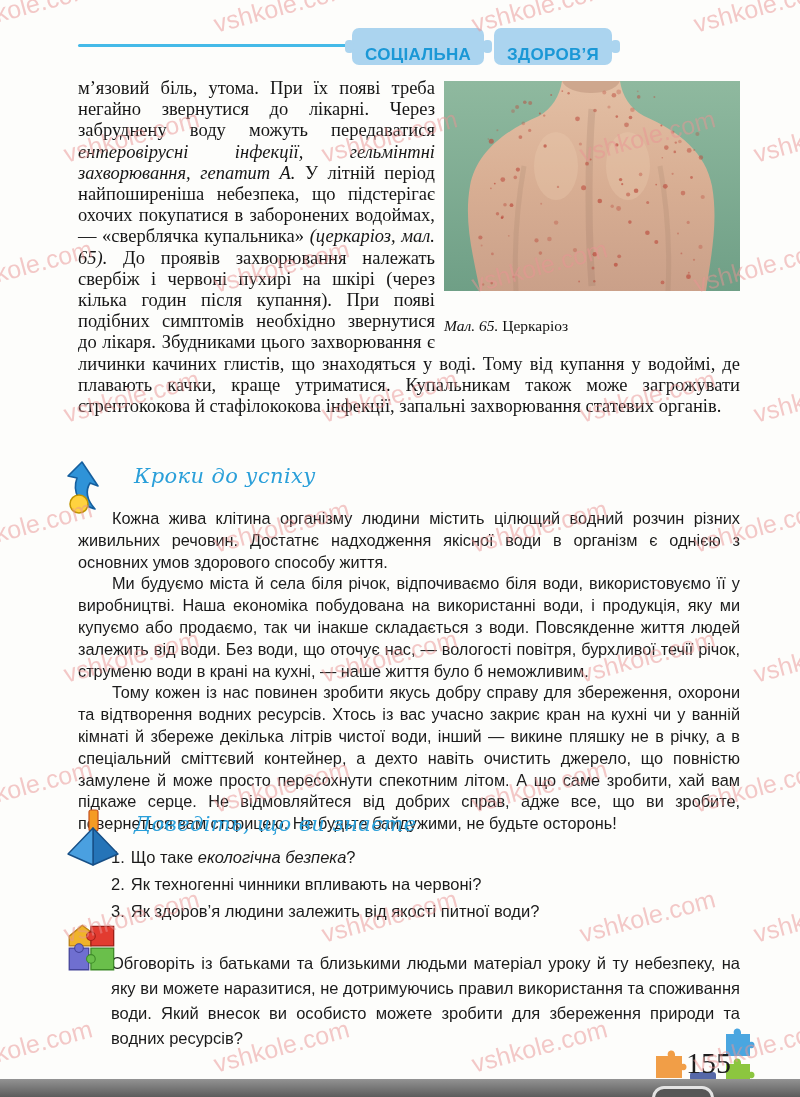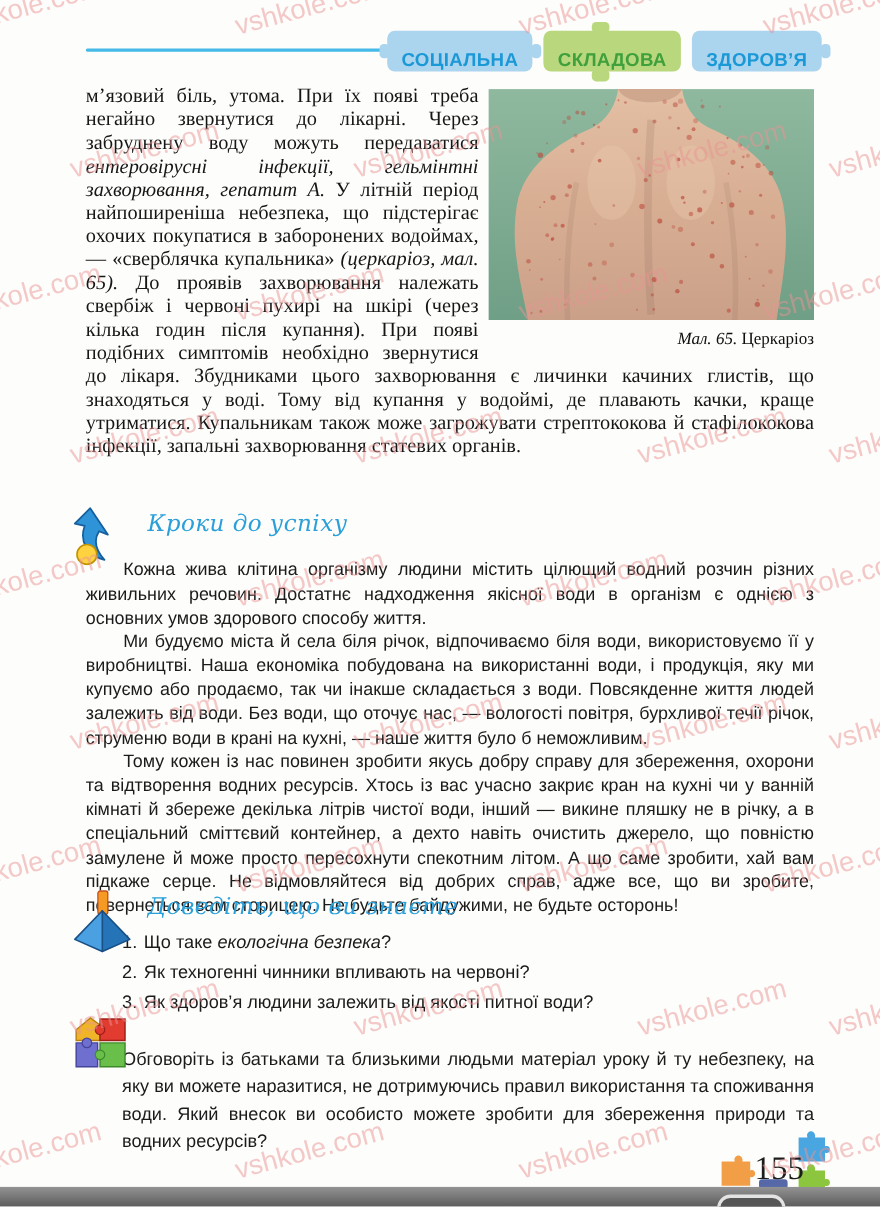--- a/index.html
+++ b/index.html
@@ -118,11 +118,6 @@
       <span class="knob k-left"></span>
       <span>СОЦІАЛЬНА</span>
       <span class="knob k-right"></span>
-    </div>
-    <div class="tab green">
-      <span class="knob k-top"></span>
-      <span>СКЛАДОВА</span>
-      <span class="knob k-bot"></span>
     </div>
     <div class="tab blue">
       <span>ЗДОРОВ’Я</span>

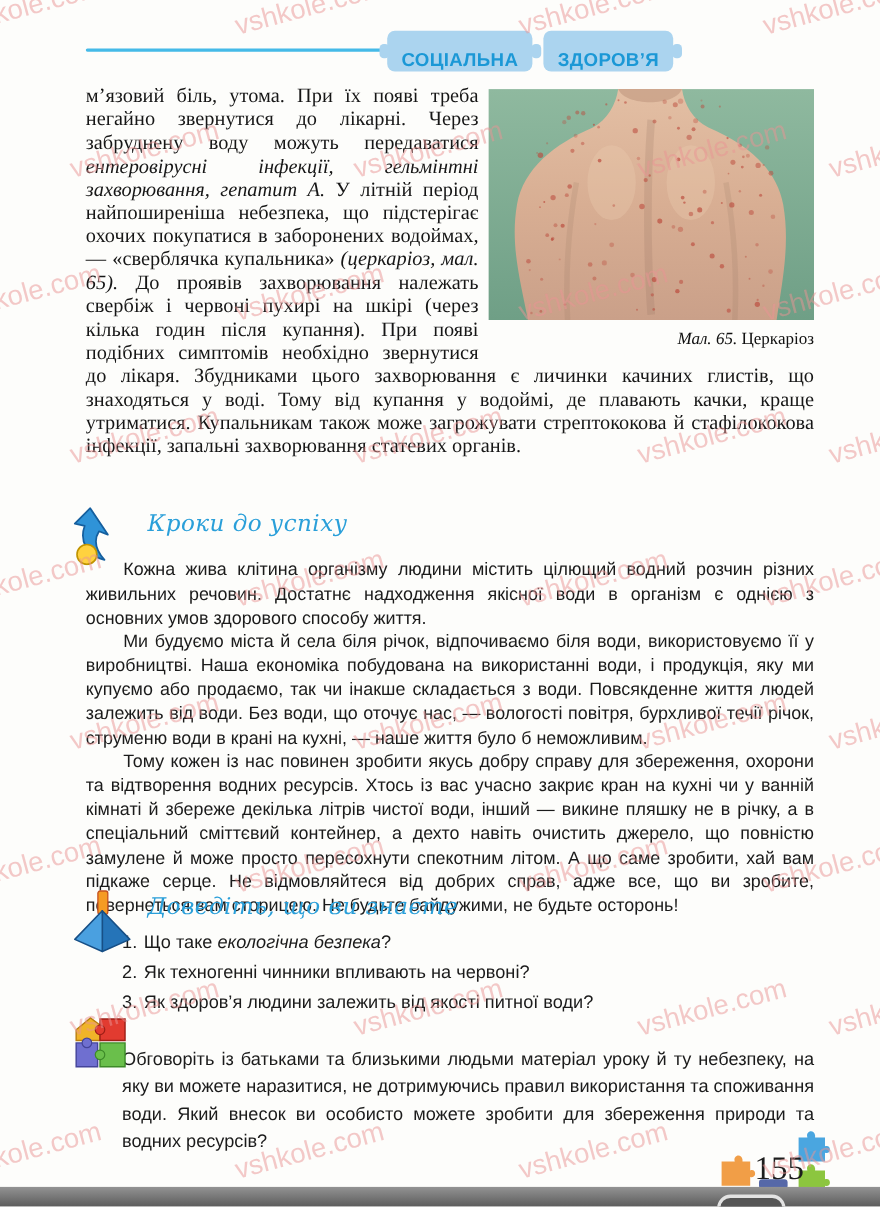--- a/index.html
+++ b/index.html
@@ -38,7 +38,7 @@
   }
   .figure { float:right; width:296px; margin:3px 0 4px 9px; }
   .figure svg { display:block; width:296px; height:210px; }
-  .figcaption { margin-top:7px; text-align:right; font-size:15.5px; color:#101010;
+  .figcaption { margin-top:24px; text-align:left; font-size:15.5px; color:#101010;
     font-family:"Liberation Serif",serif; }
   .figcaption .lbl { font-style:italic; }
   .figcaption .ttl { font-weight:normal; }

